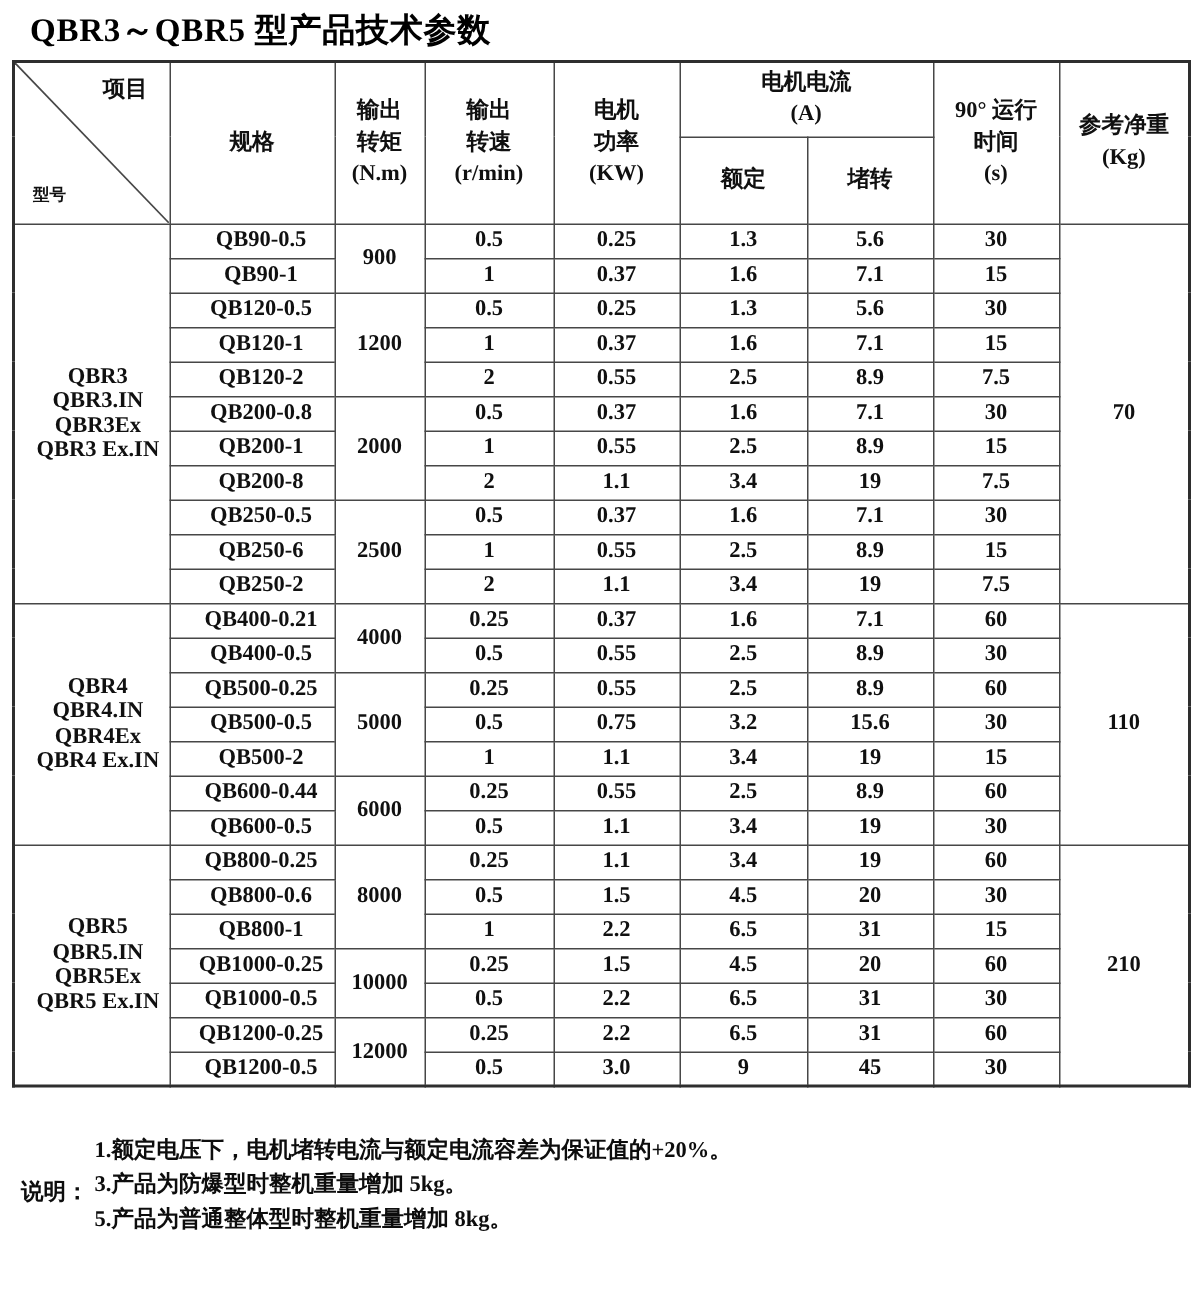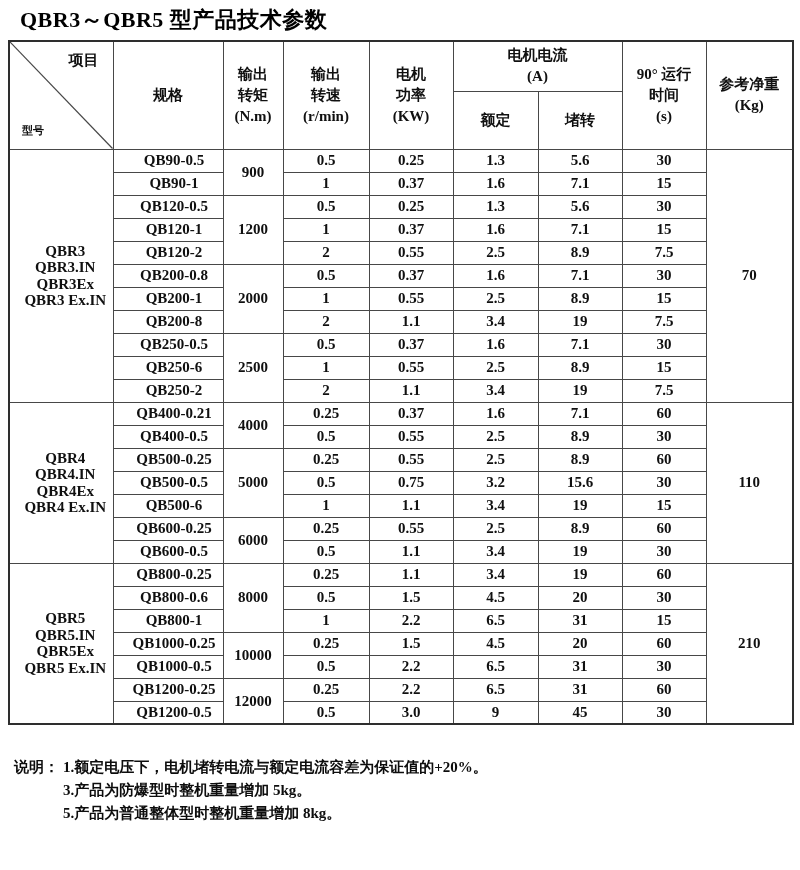--- a/index.html
+++ b/index.html
@@ -301,7 +301,7 @@
         <td>30</td>
       </tr>
       <tr>
-        <td class="spec">QB500-6</td>
+        <td class="spec">QB500-2</td>
         <td>1</td>
         <td>1.1</td>
         <td>3.4</td>

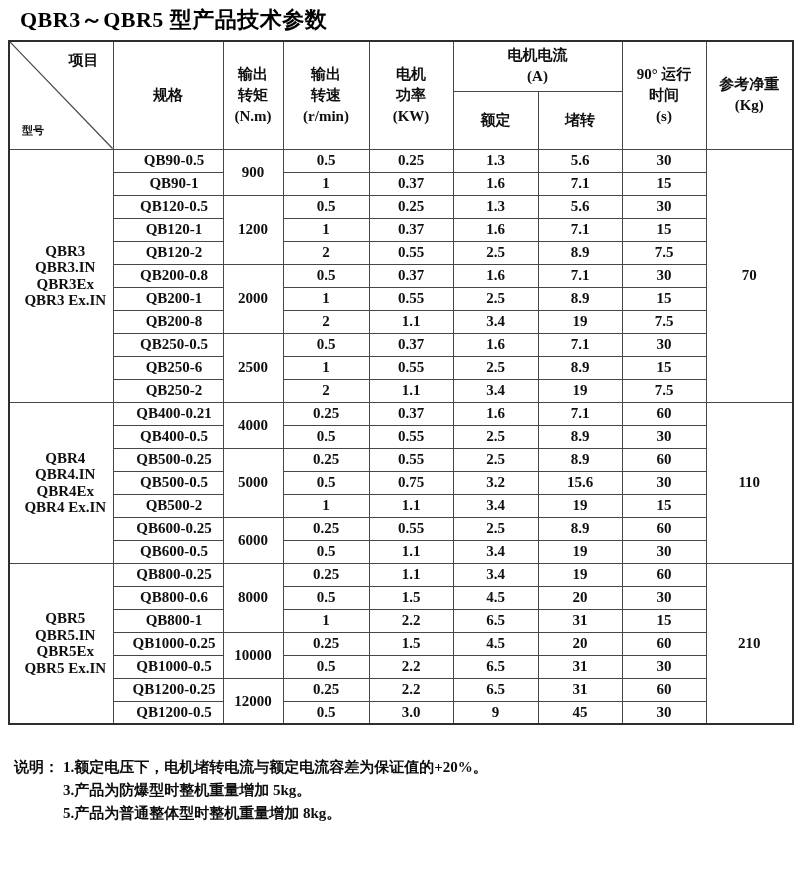--- a/index.html
+++ b/index.html
@@ -309,7 +309,7 @@
         <td>15</td>
       </tr>
       <tr>
-        <td class="spec">QB600-0.25</td>
+        <td class="spec">QB600-0.44</td>
         <td rowspan="2">6000</td>
         <td>0.25</td>
         <td>0.55</td>

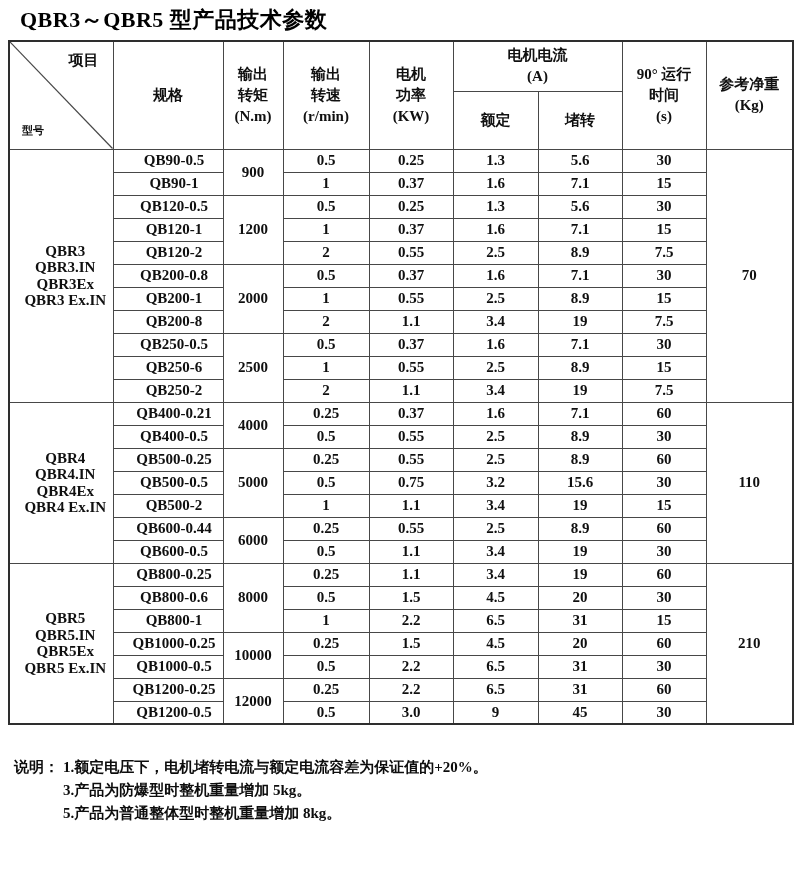--- a/index.html
+++ b/index.html
@@ -106,6 +106,7 @@
     flex: none;
     width: 49px;
     line-height: 23px;
+    margin-top: 28px;
   }
   .notes-items {
     flex: 1;

